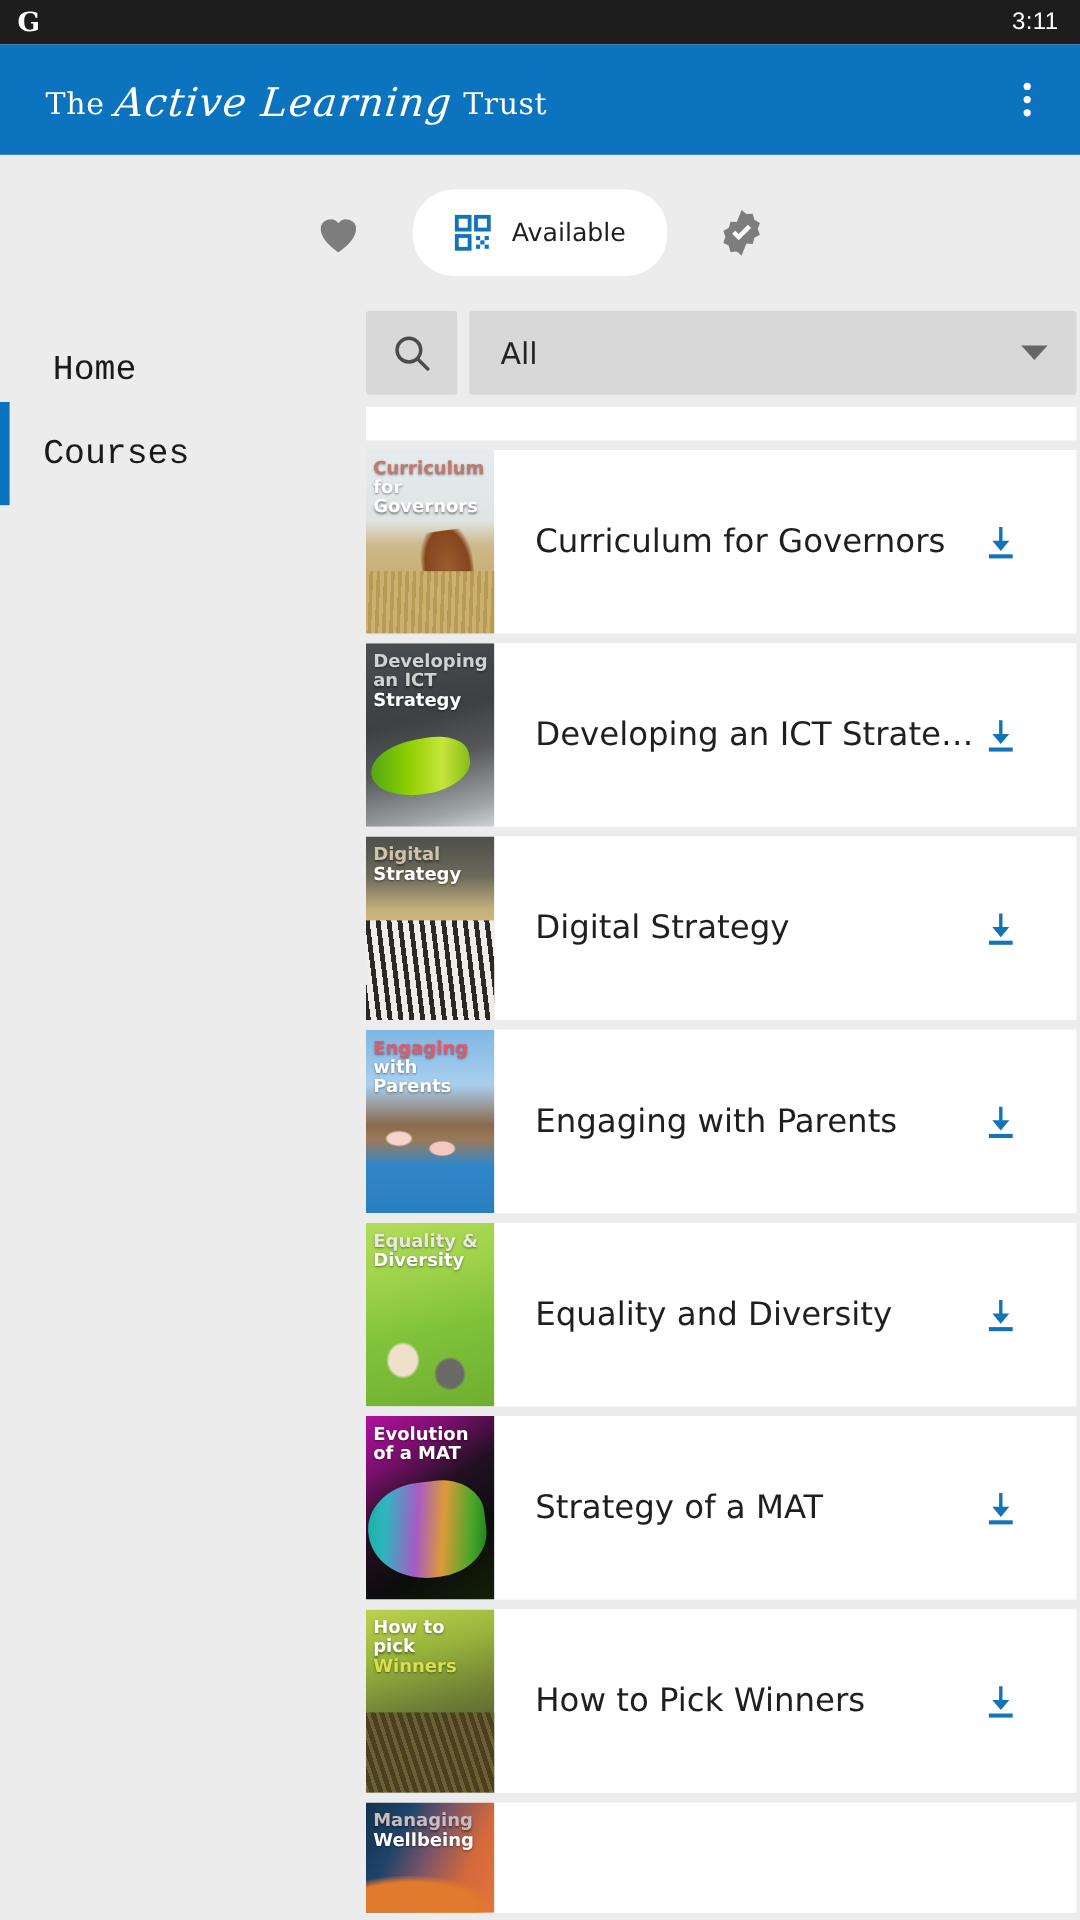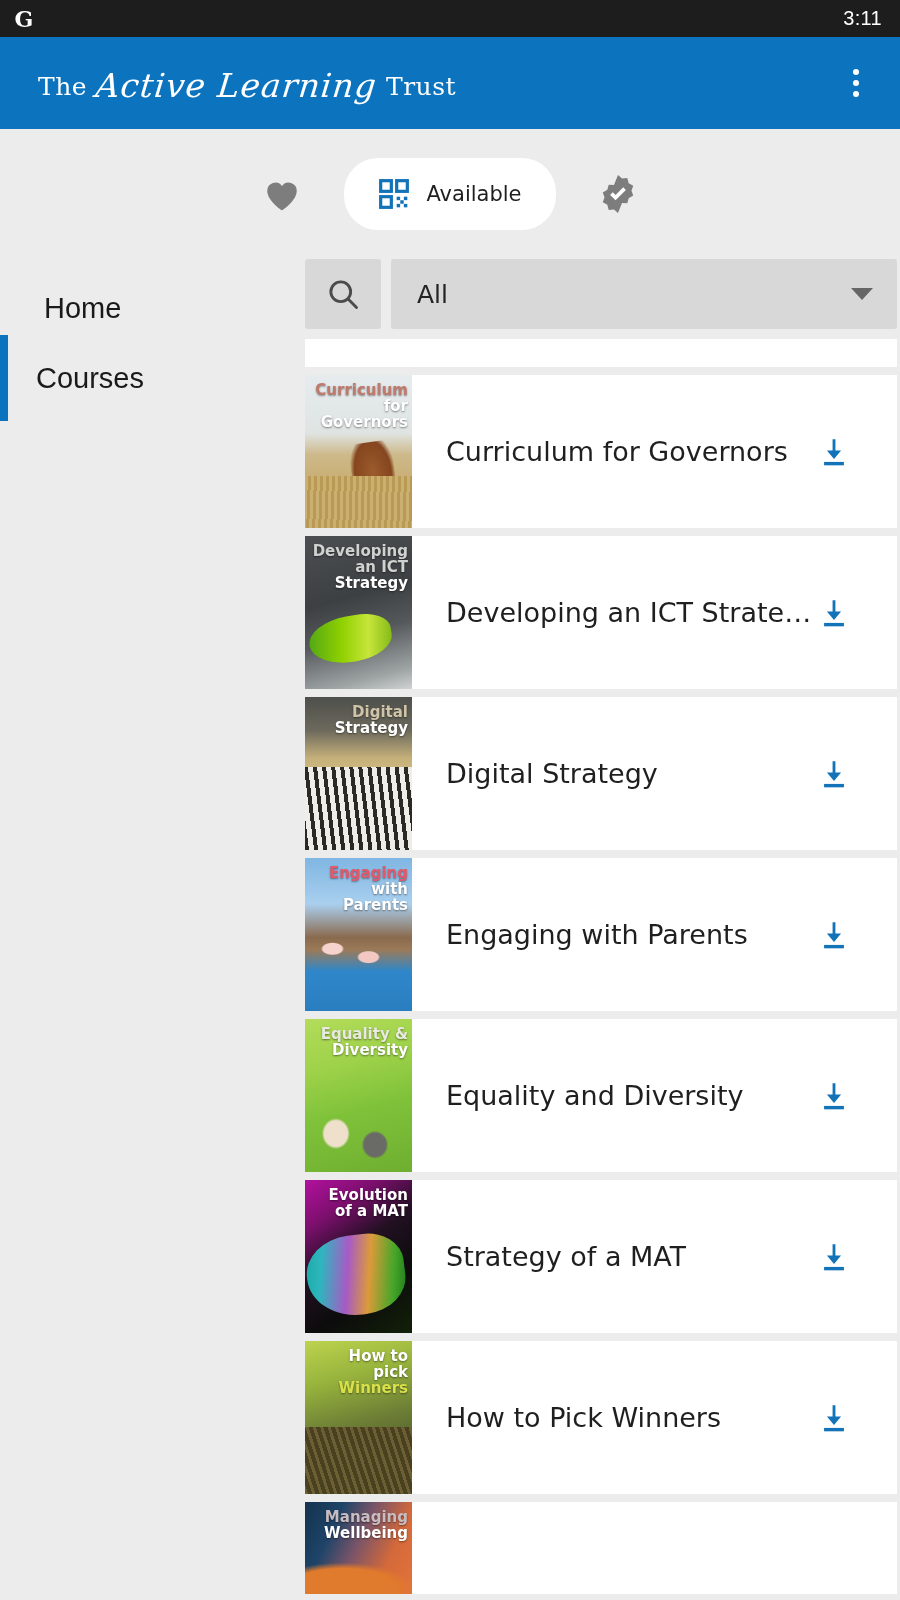--- a/index.html
+++ b/index.html
@@ -134,7 +134,7 @@
   .nav-item span {
     font-size:29px;
     color:#1a1a1a;
-    font-family:Liberation Sans, sans-serif;
+    font-family:Liberation Mono, monospace;
   }
   .nav-item.selected { padding-left:36px; }
   .nav-item.selected::before {

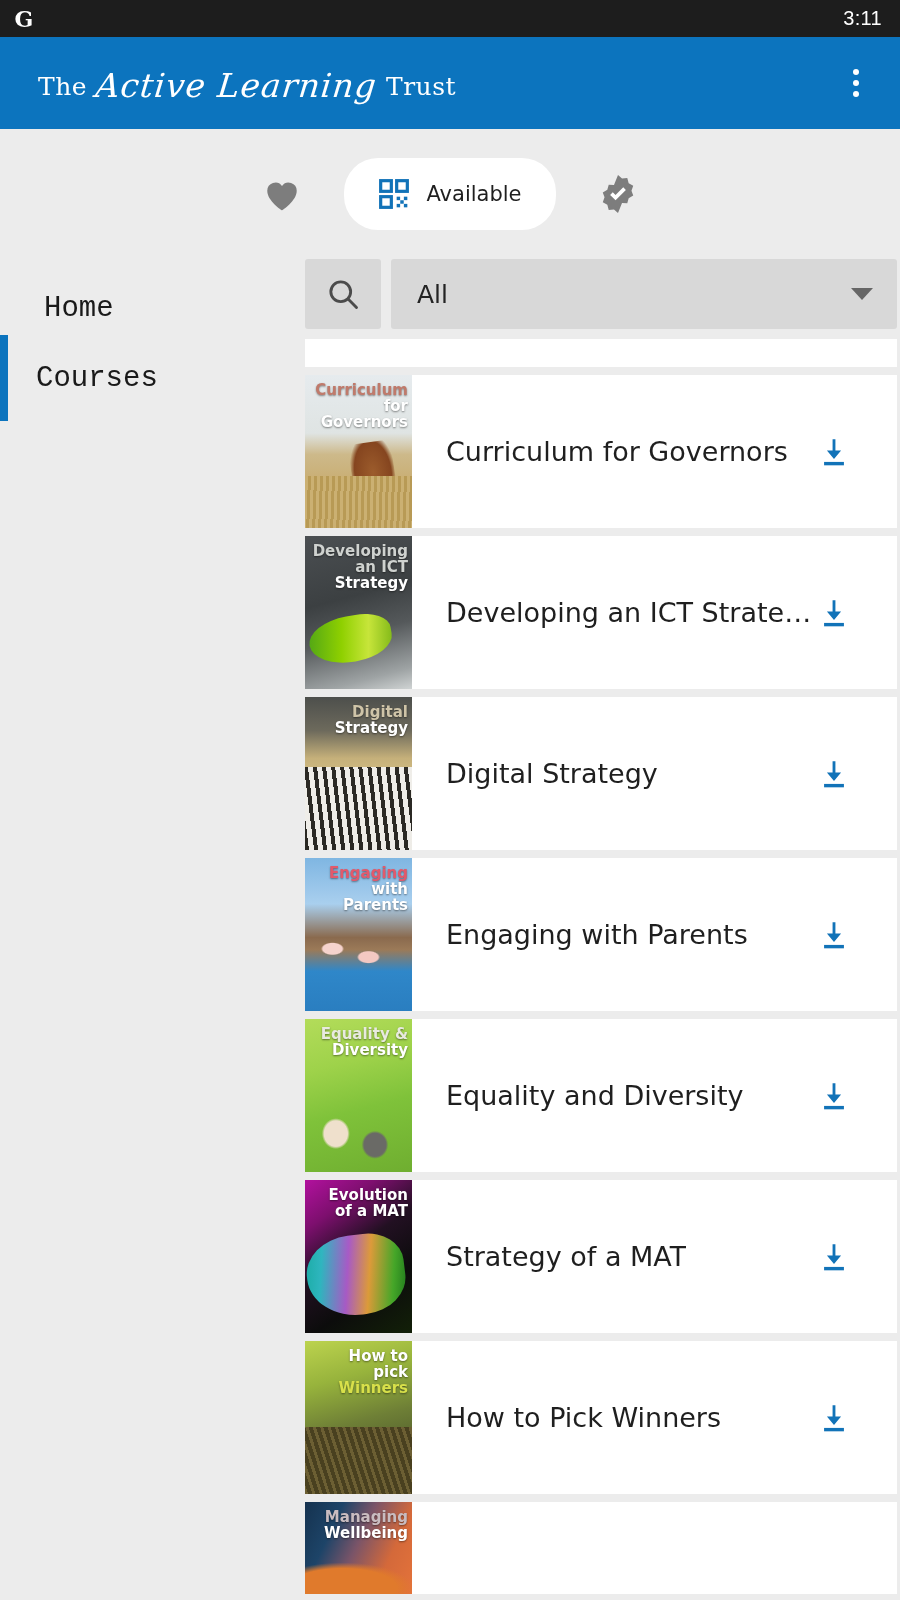--- a/index.html
+++ b/index.html
@@ -203,7 +203,6 @@
     flex:0 0 107px;
     position:relative;
     overflow:hidden;
-    text-align:right;
   }
   .thumb .tlabel {
     position:absolute;

